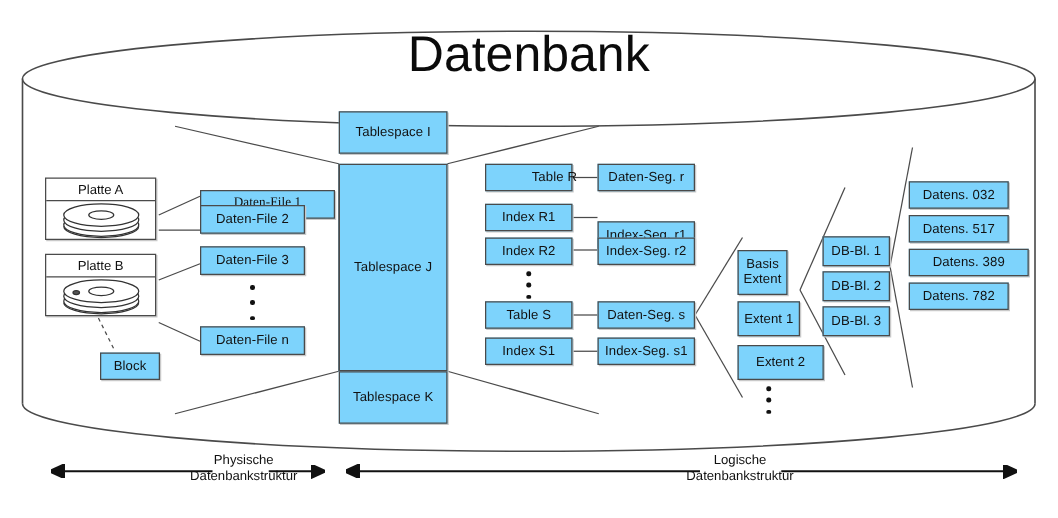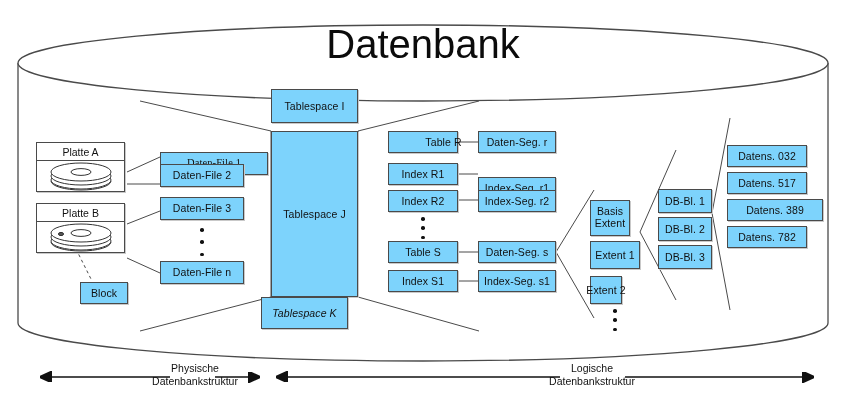--- a/index.html
+++ b/index.html
@@ -249,7 +249,7 @@
     <span>Extent</span>
   </div>
   <div class="node" style="left:590px; top:241px; width:50px; height:28px;">Extent 1</div>
-  <div class="node" style="left:590px; top:276px; width:32px; height:28px;">Extent 2</div>
+  <div class="node" style="left:590px; top:276px; width:69px; height:28px;">Extent 2</div>
   <div class="dots" style="left:611px; top:309px; width:8px; height:22px;">
     <i></i>
       <i></i>

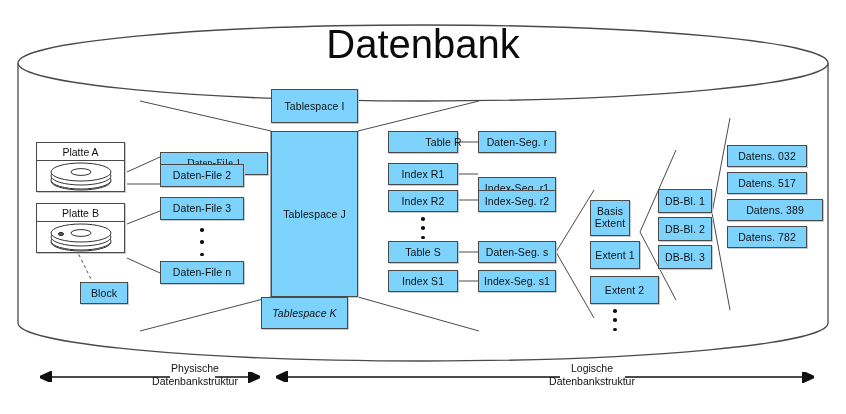--- a/index.html
+++ b/index.html
@@ -225,7 +225,7 @@
 
   <div class="node" style="left:271px; top:89px; width:87px; height:34px;">Tablespace I</div>
   <div class="node" style="left:271px; top:131px; width:87px; height:166px;">Tablespace J</div>
-  <div class="node" style="left:261px; top:297px; width:87px; height:32px;font-style:italic;">Tablespace K</div>
+  <div class="node" style="left:271px; top:297px; width:87px; height:42px;">Tablespace K</div>
 
   <div class="node" style="left:388px; top:131px; width:70px; height:22px;padding-left:41px;">Table R</div>
   <div class="node" style="left:388px; top:163px; width:70px; height:22px;">Index R1</div>

